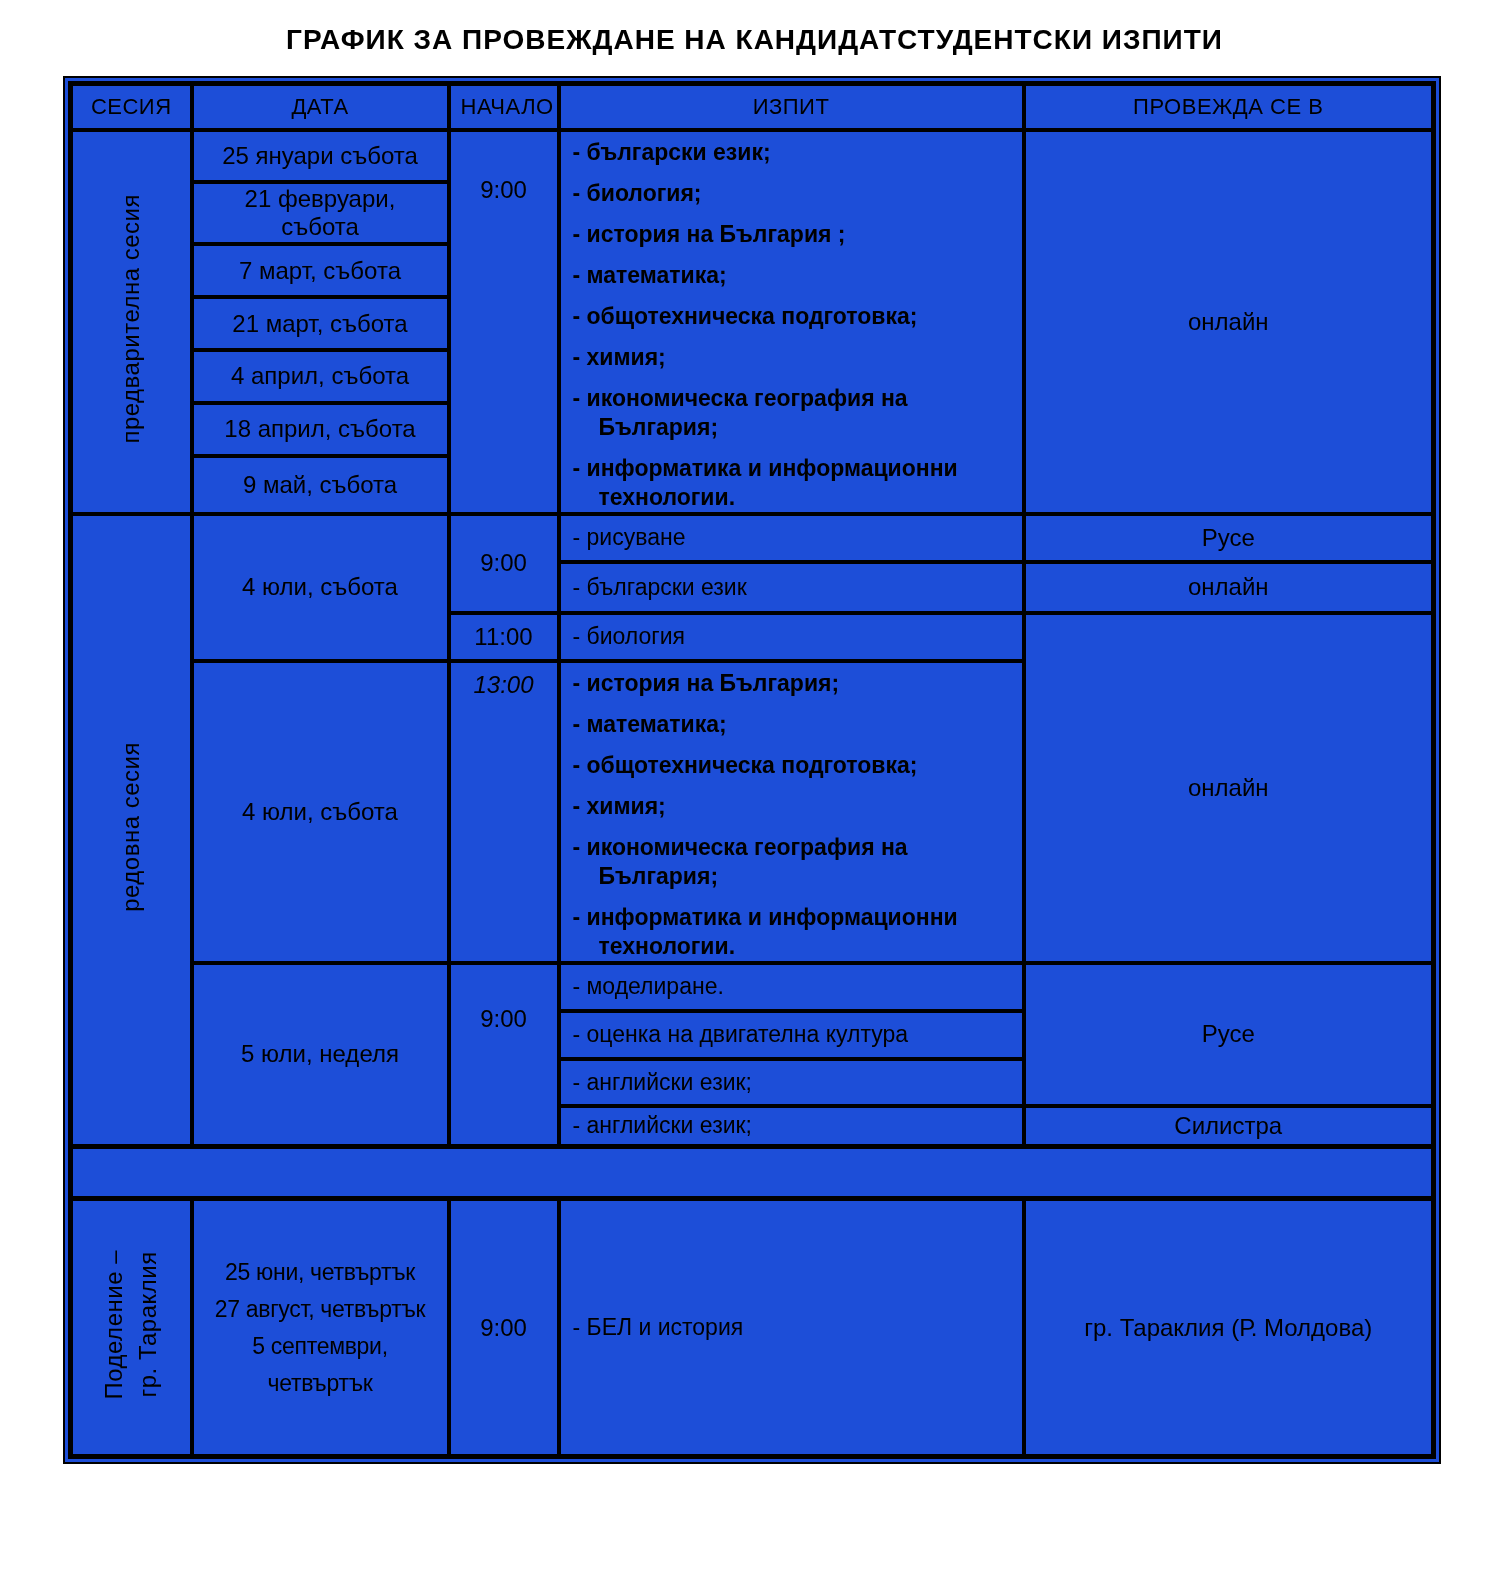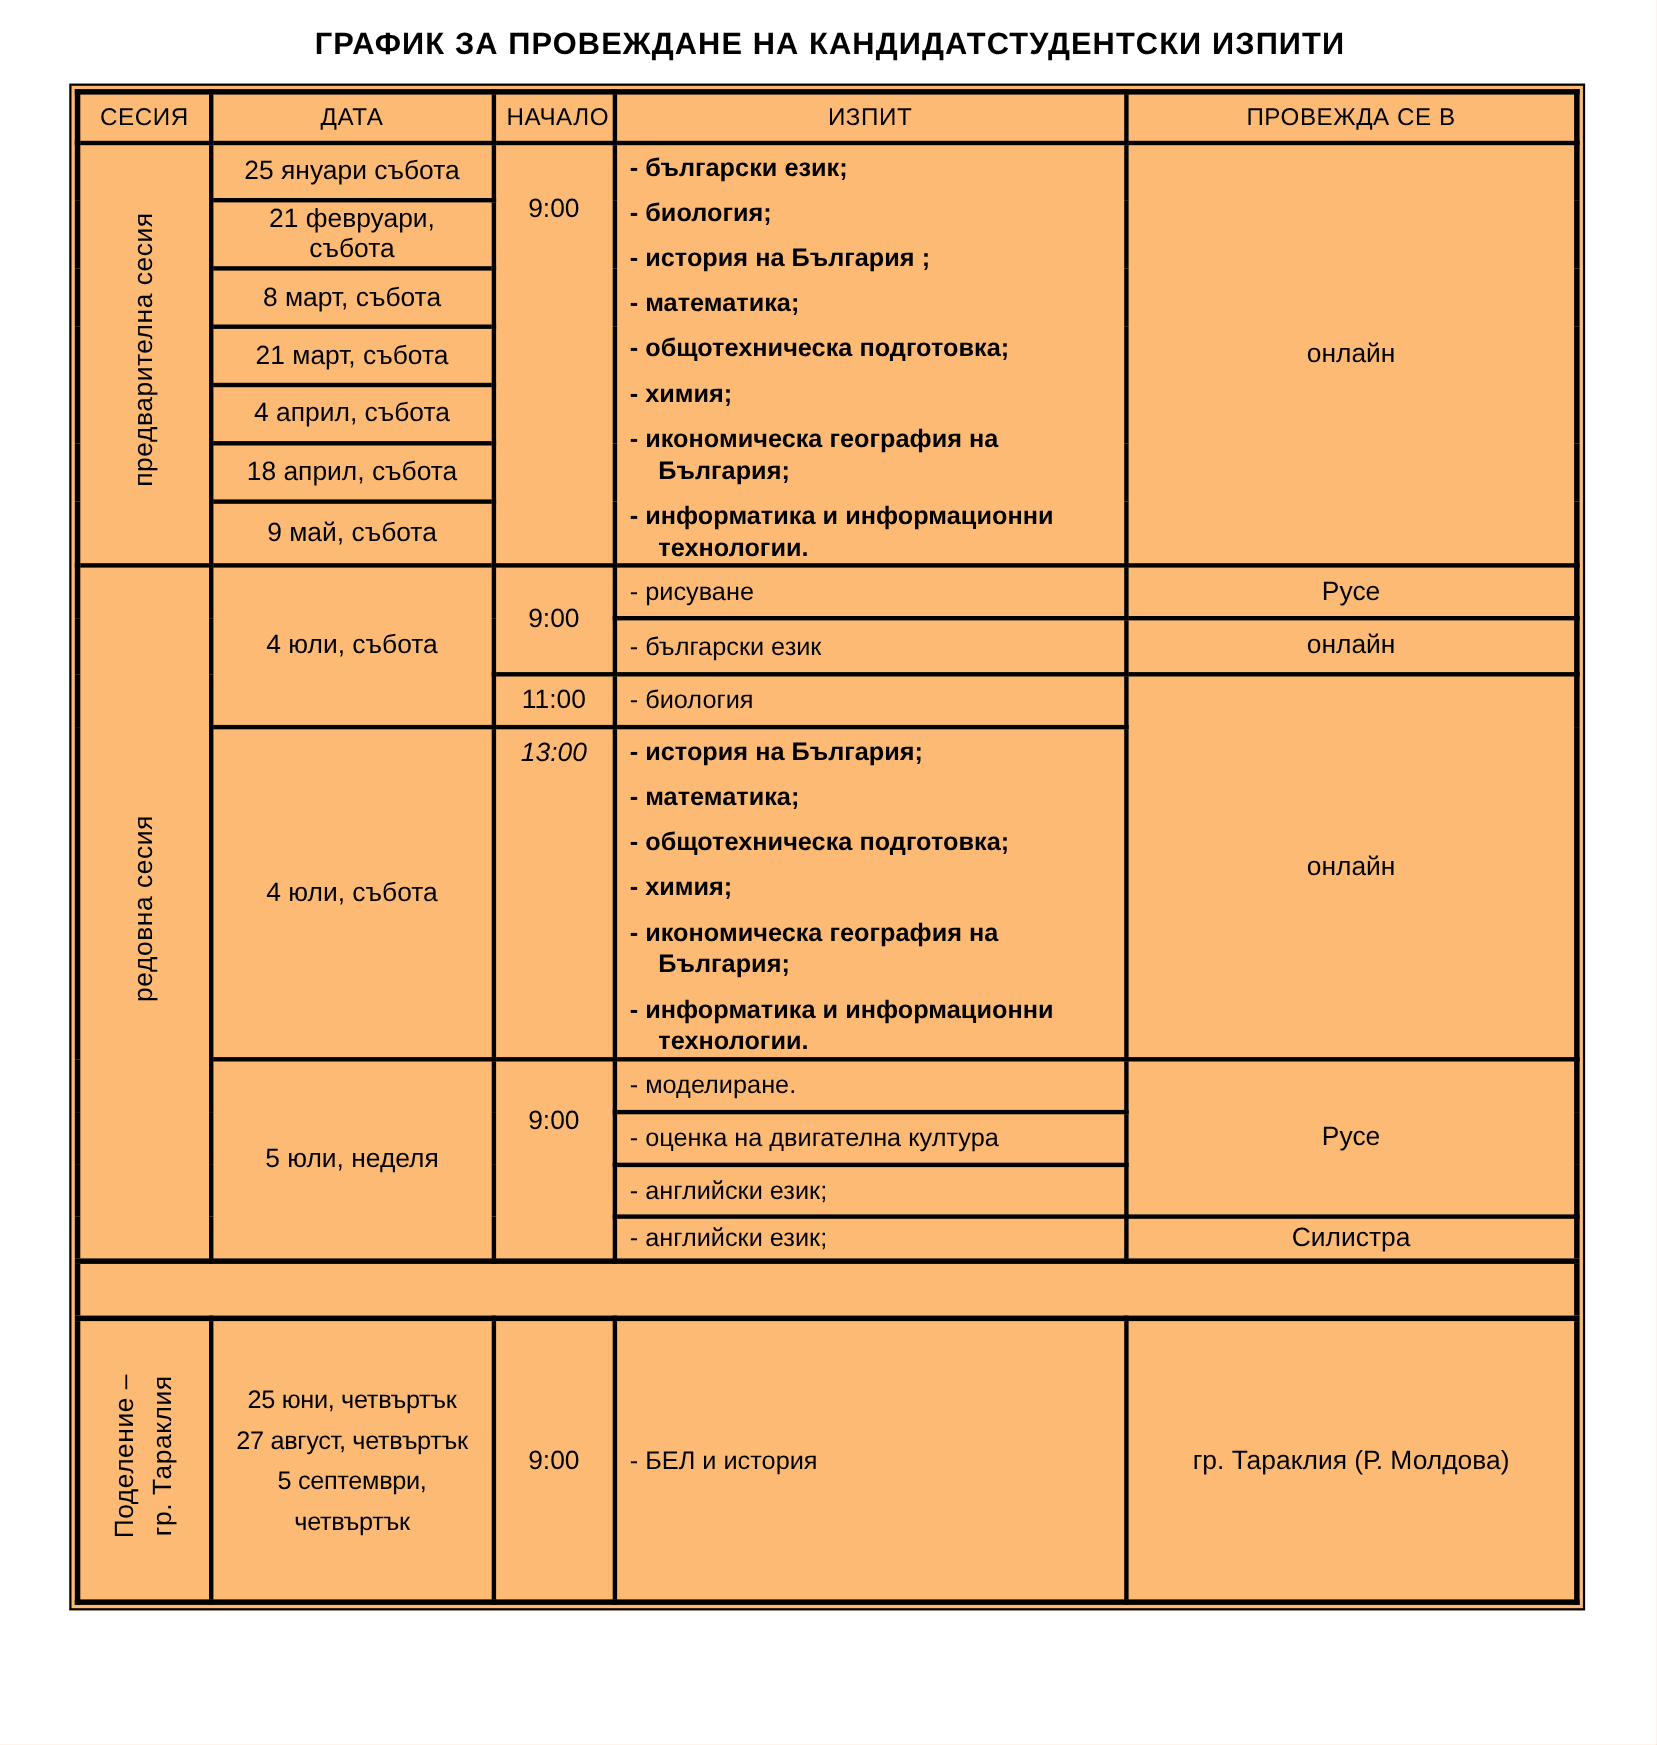--- a/index.html
+++ b/index.html
@@ -33,7 +33,7 @@
     display: inline-block;
     border: 2px solid #000;
     padding: 3px;
-    background: #fdba74;
+    background: #1d4ed8;
   }
   table.schedule {
     border-collapse: collapse;

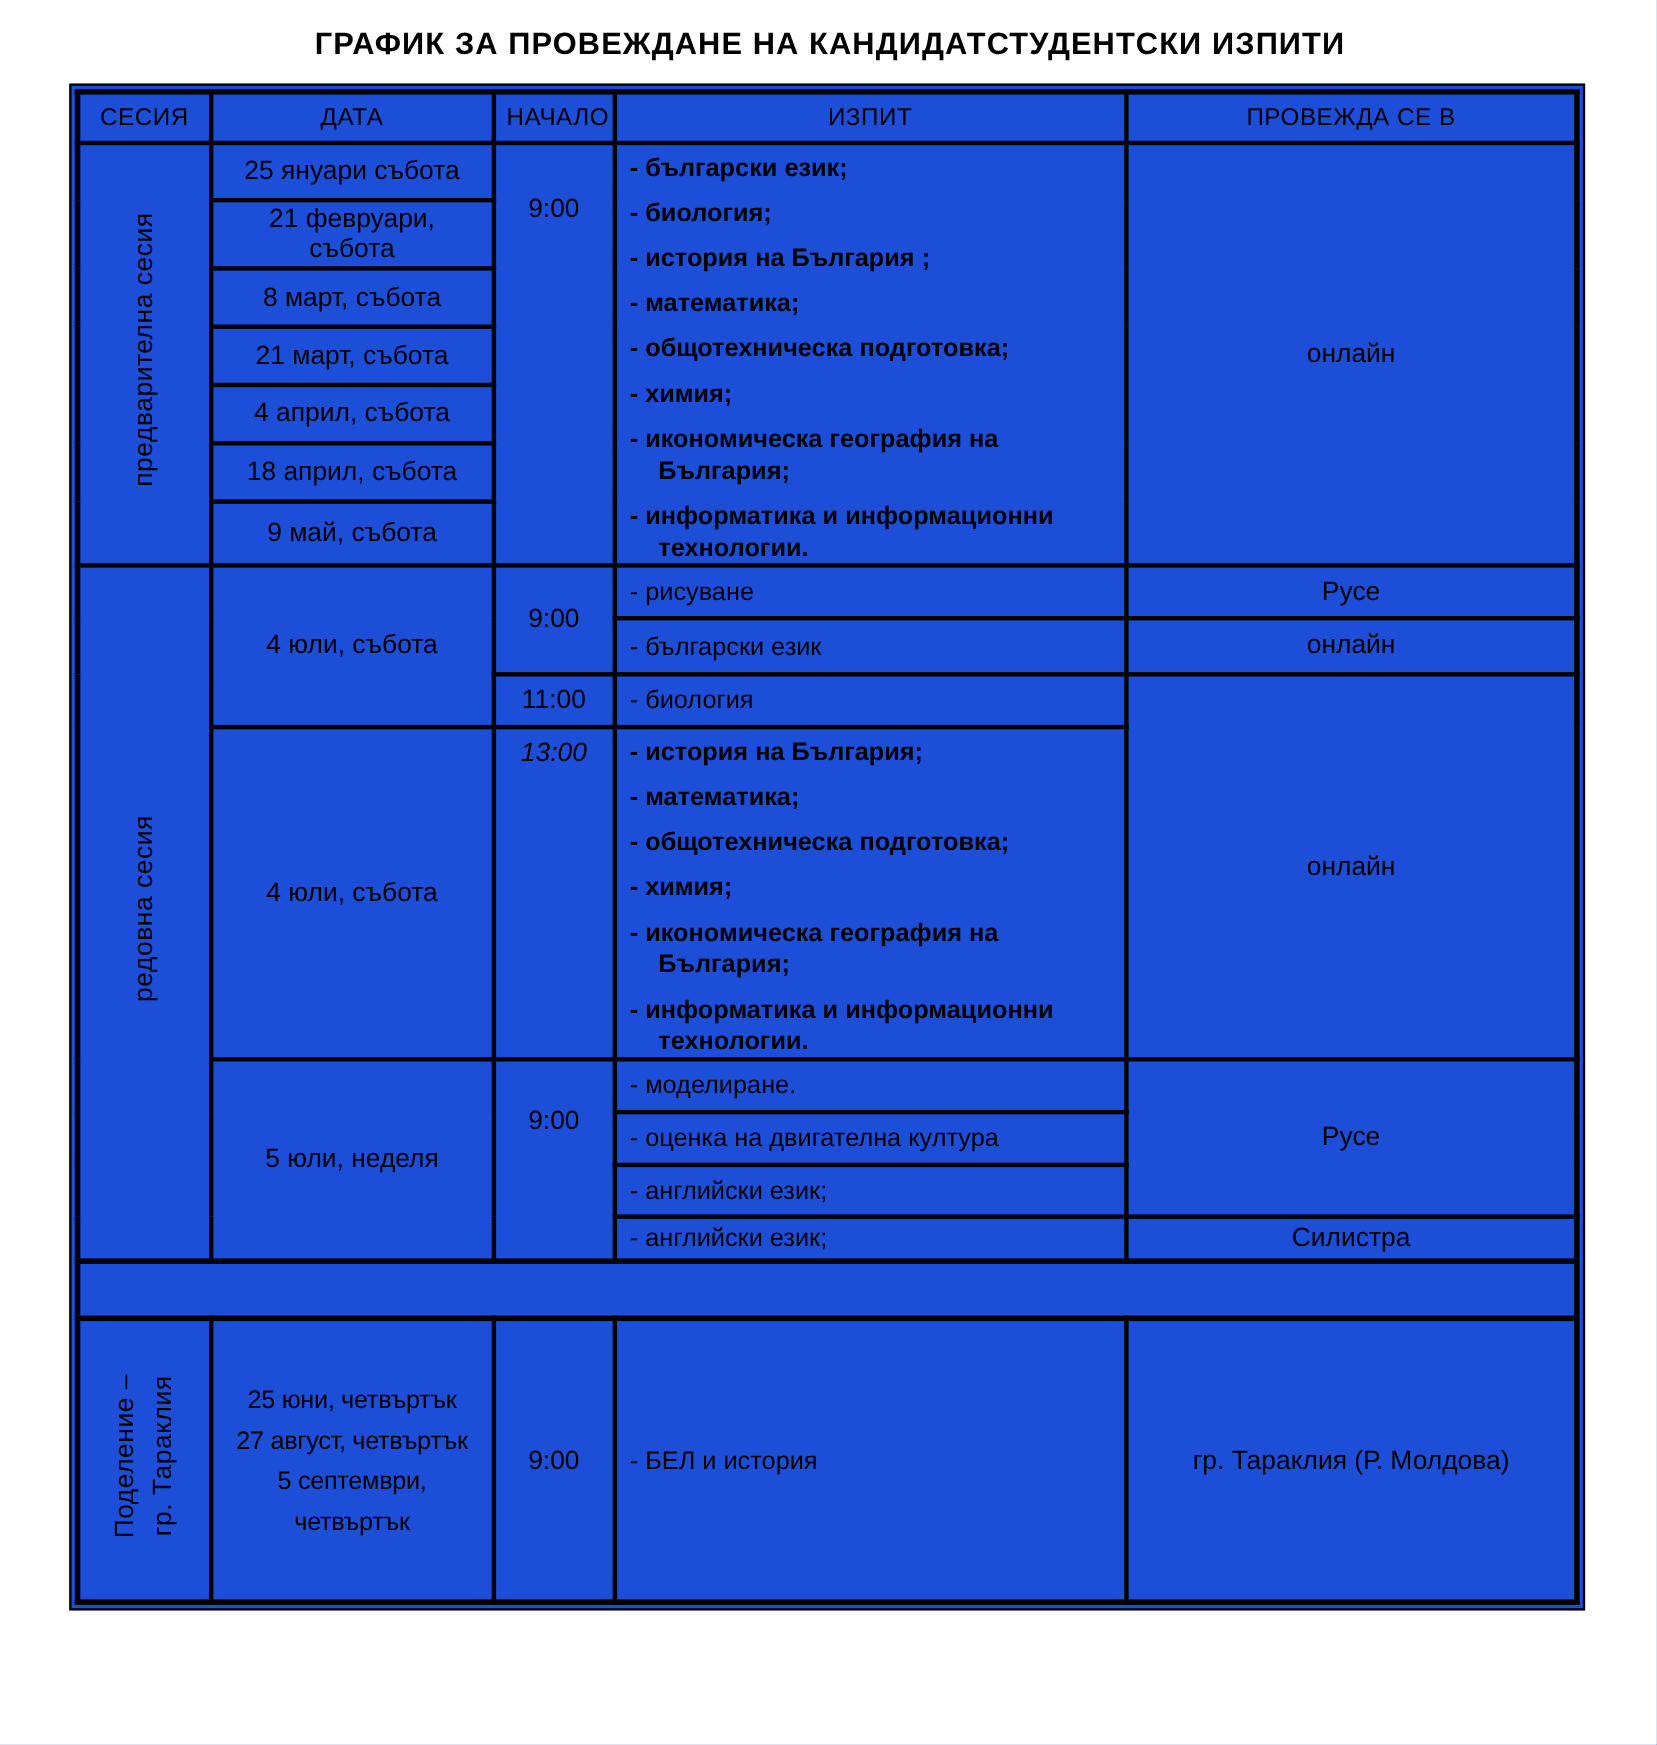--- a/index.html
+++ b/index.html
@@ -139,7 +139,7 @@
             <td class="date-cell">21 февруари, събота</td>
           </tr>
       <tr style="height:51px">
-            <td class="date-cell">8 март, събота</td>
+            <td class="date-cell">7 март, събота</td>
           </tr>
       <tr style="height:51px">
             <td class="date-cell">21 март, събота</td>

